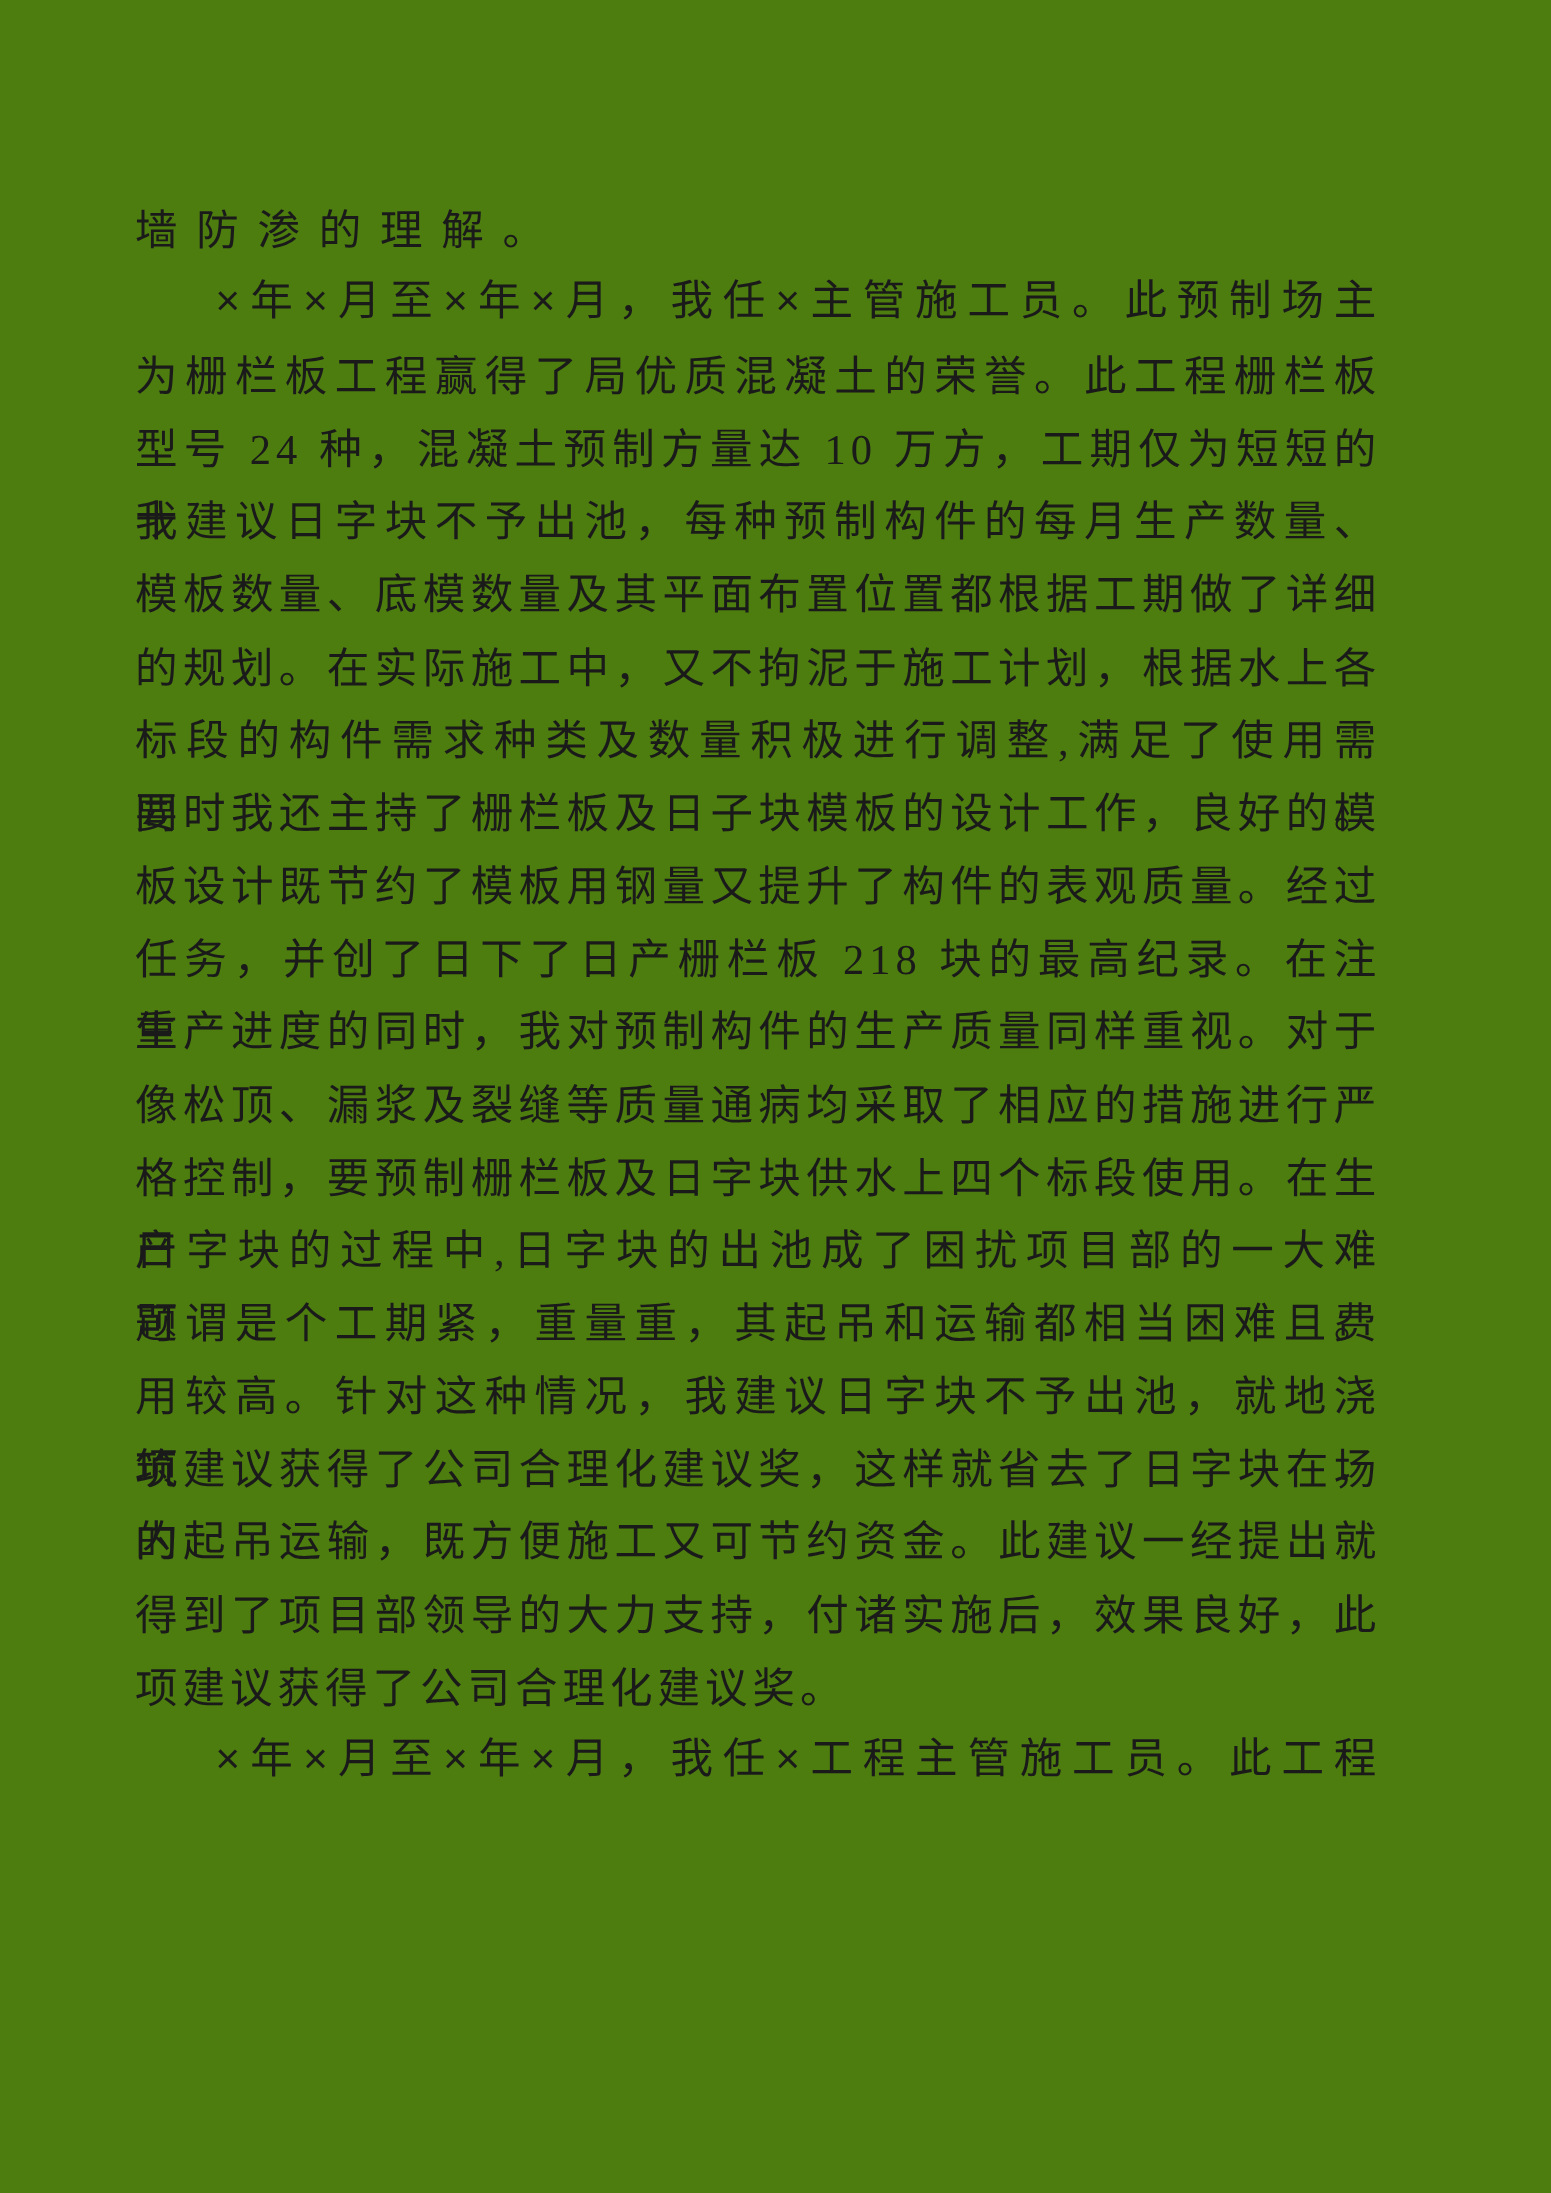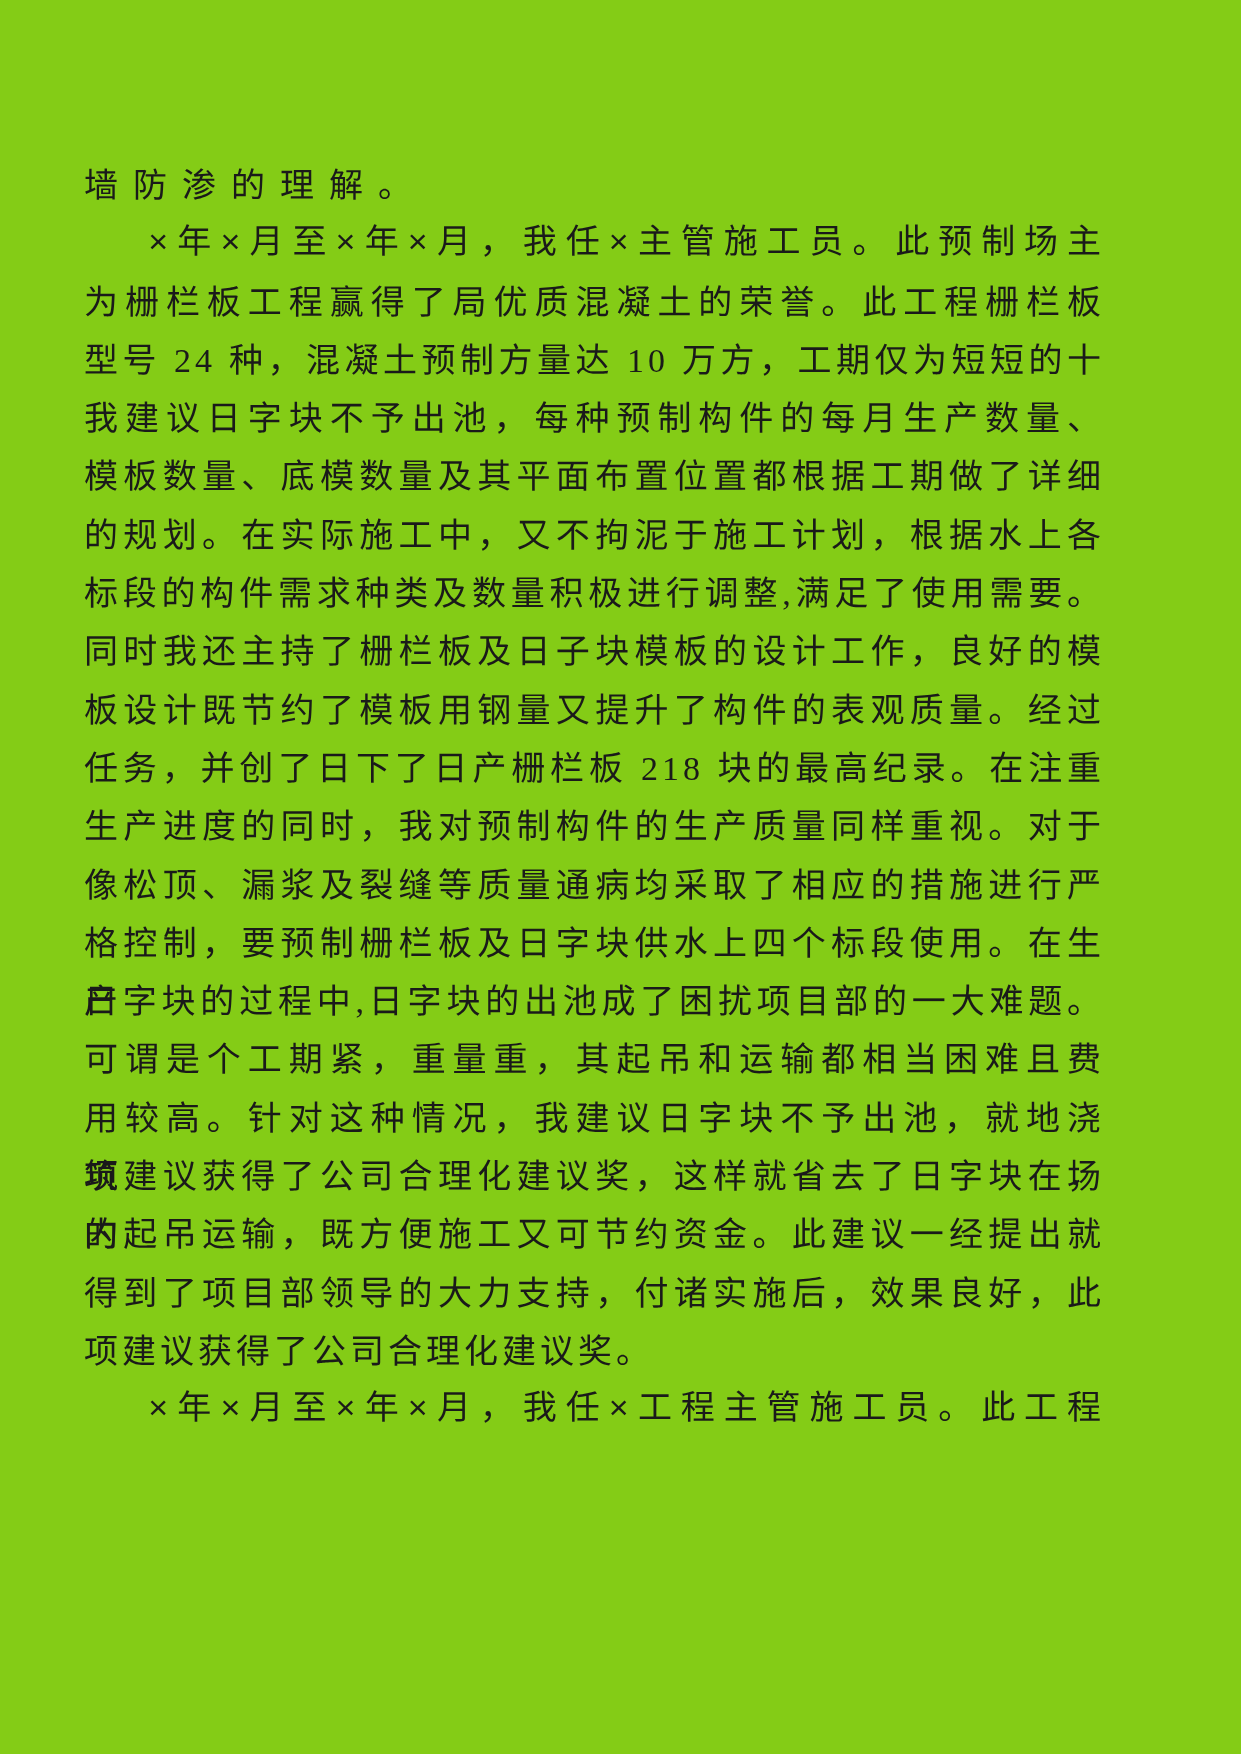--- a/index.html
+++ b/index.html
@@ -12,10 +12,10 @@
     width: 1241px;
     height: 1754px;
     margin: 0 auto;
-    background: #84cc16;
+    background: #4d7c0f;
     overflow: hidden;
     box-sizing: border-box;
-    padding: 157px 136px 0 84px; 
+    padding: 157px 136px 0 108px; 
     font-family: "Liberation Serif", serif;
     color: #1a1a1a;
   }

